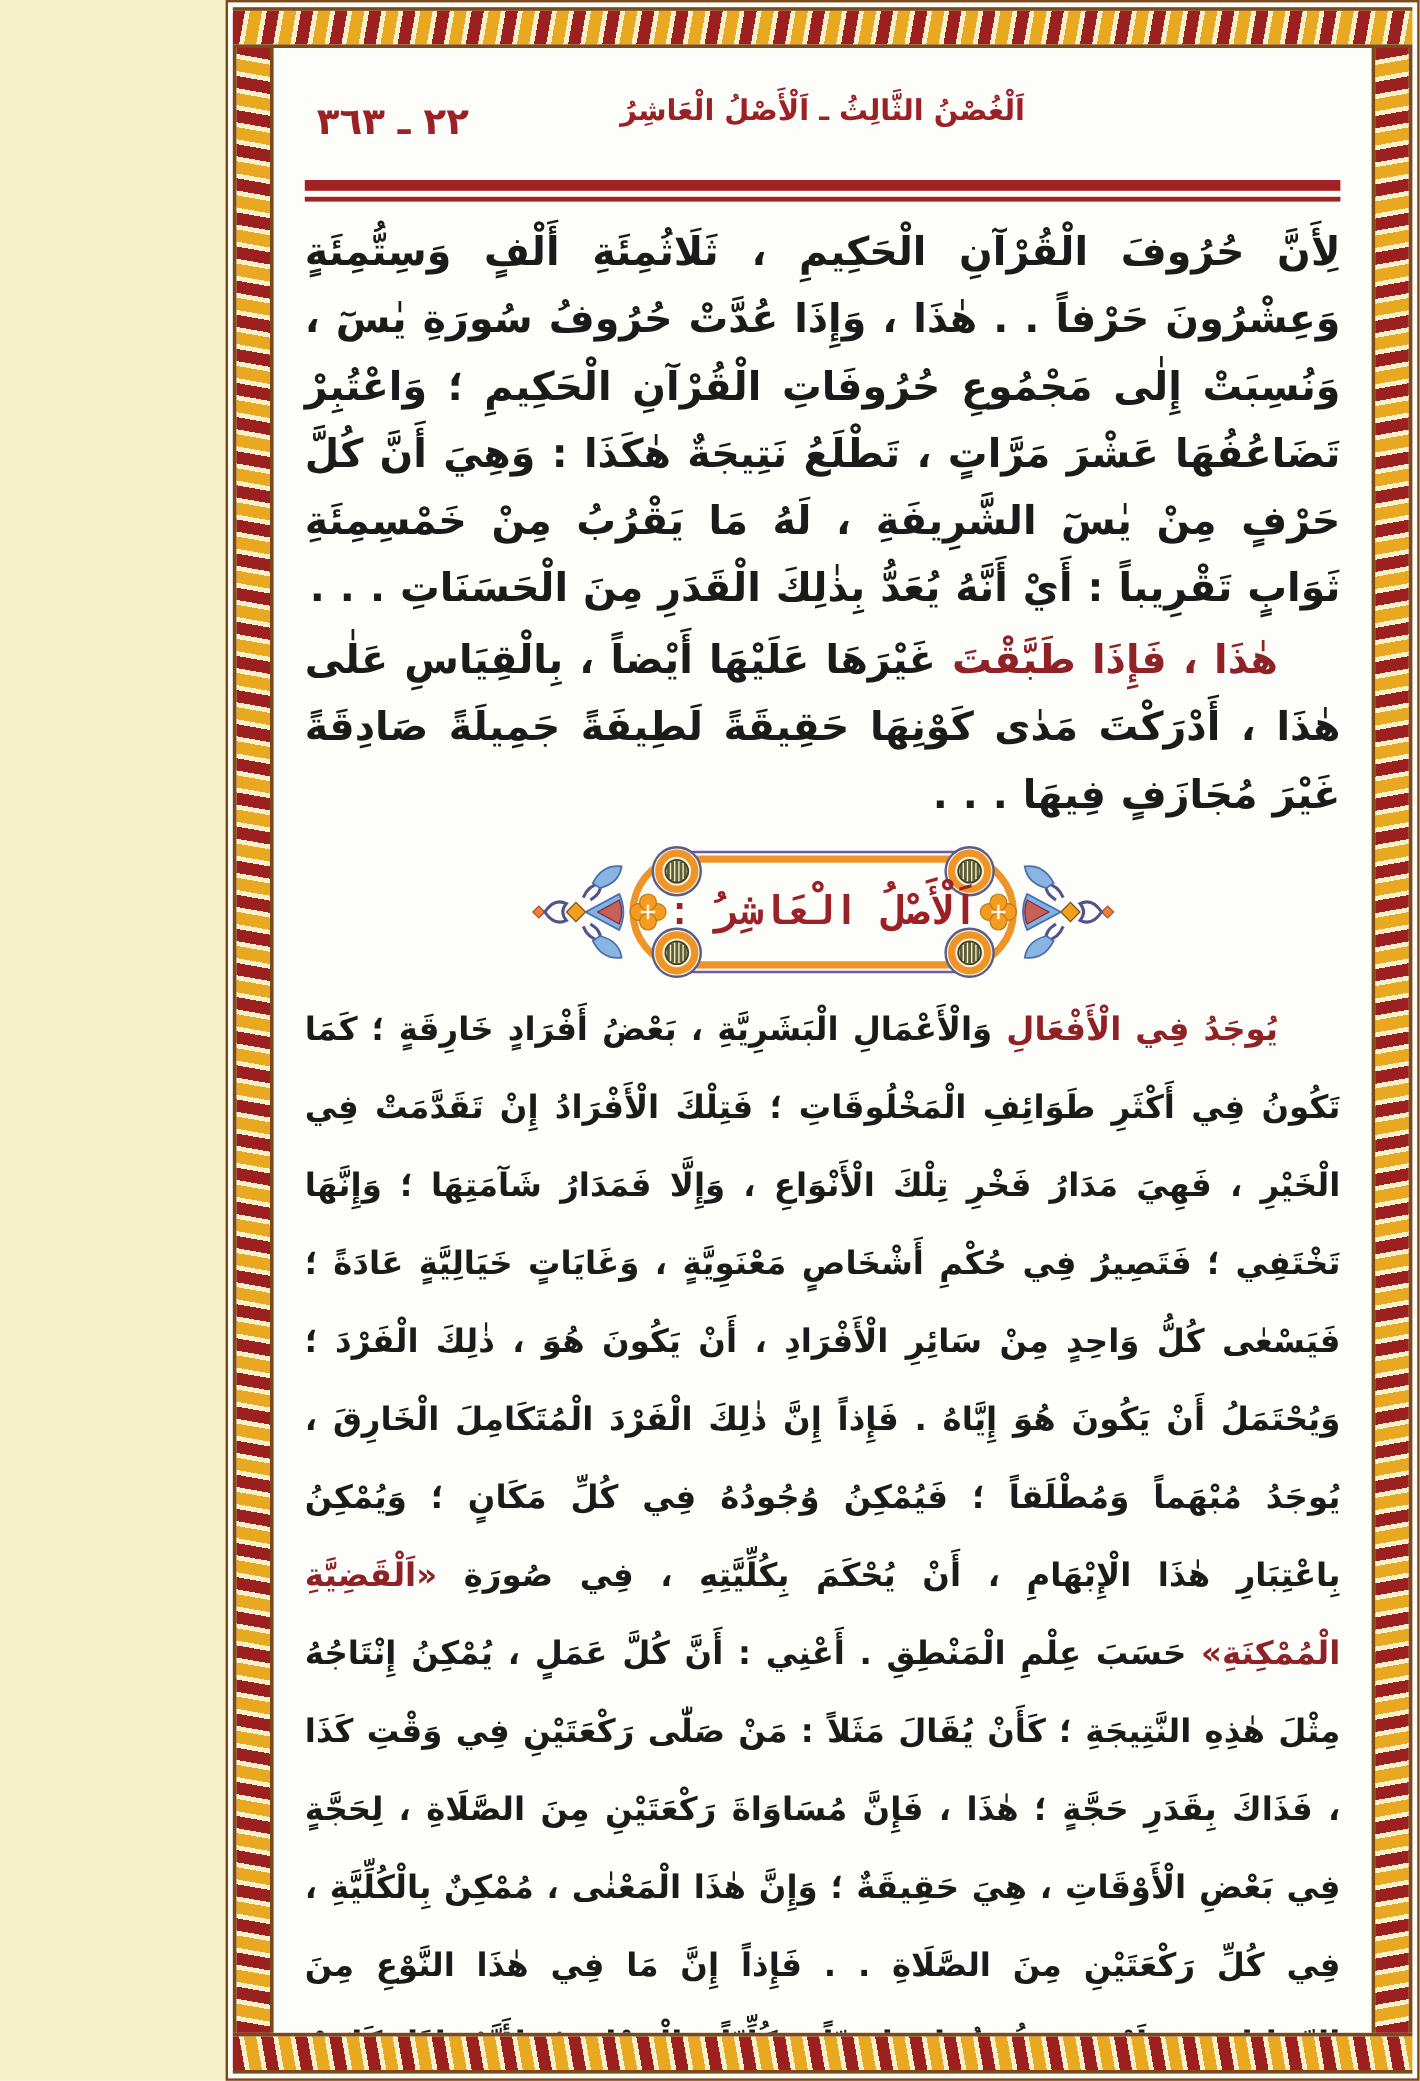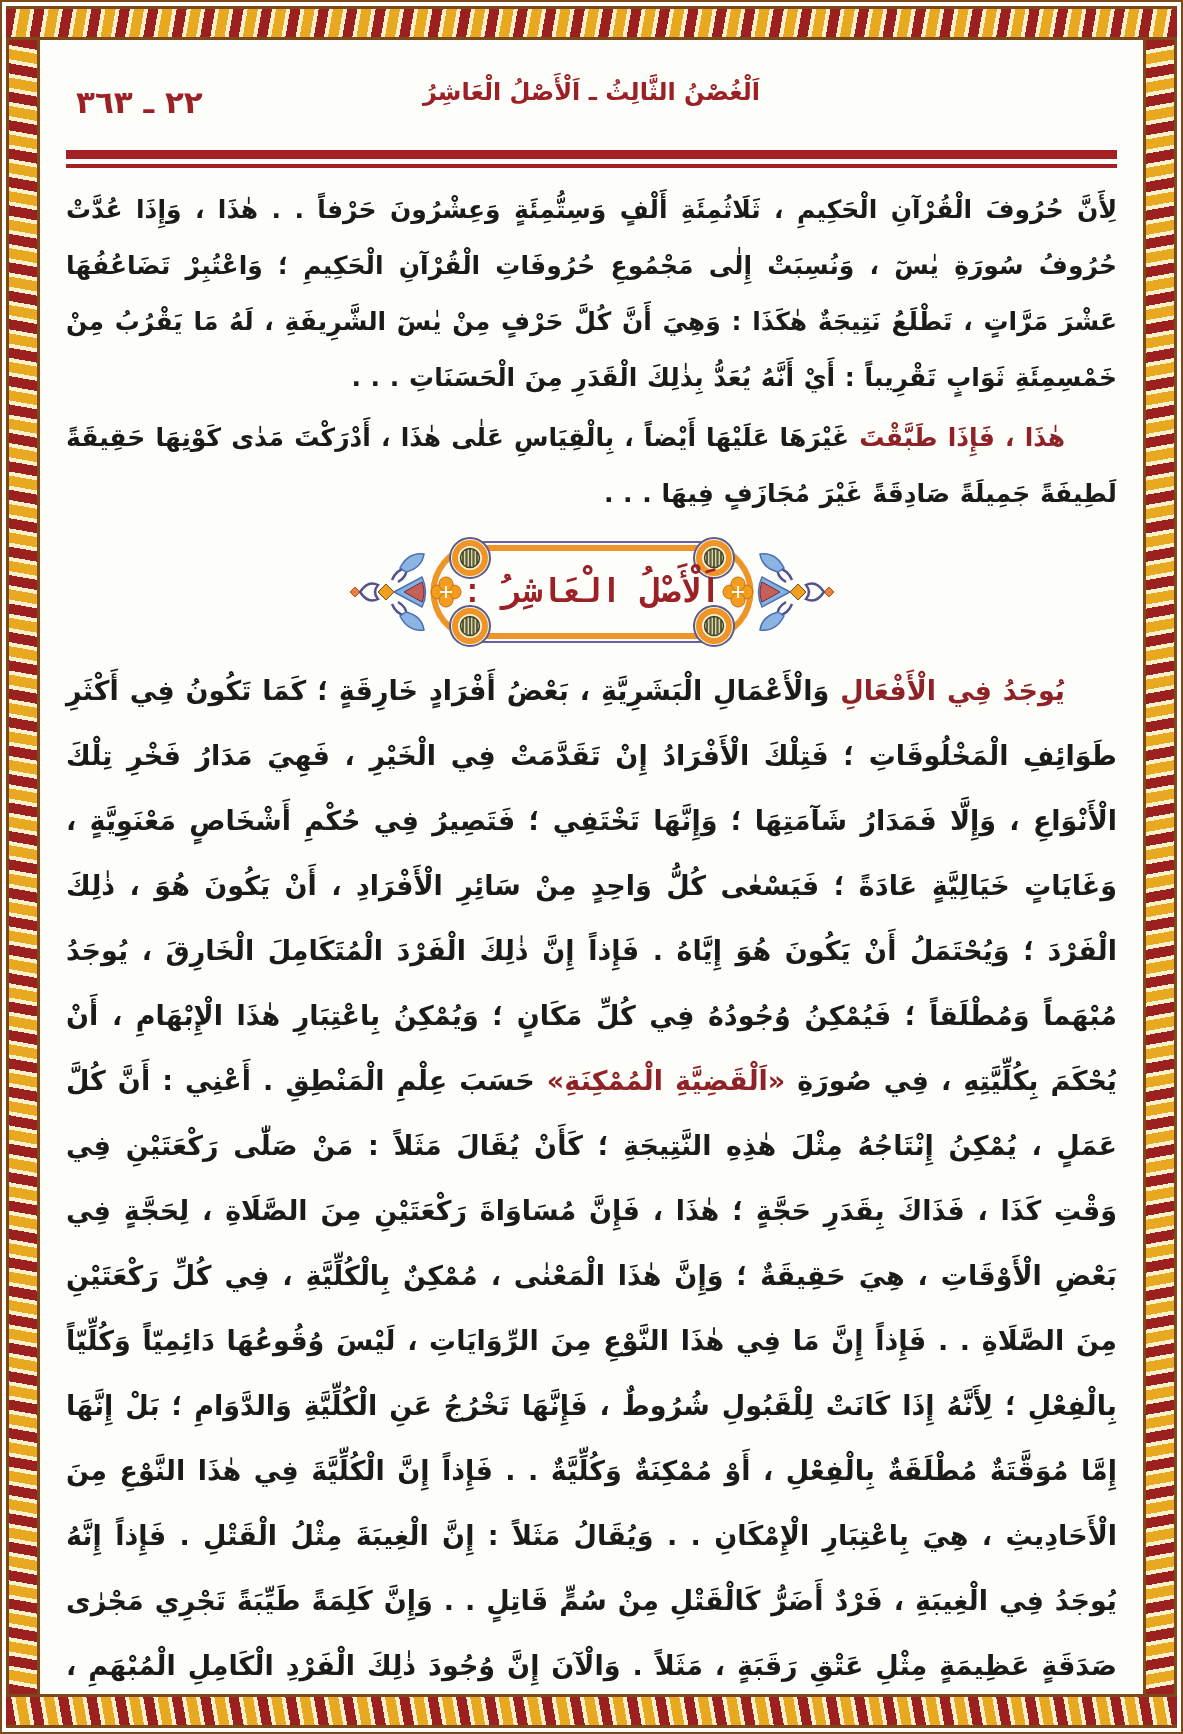--- a/index.html
+++ b/index.html
@@ -13,7 +13,7 @@
     font-family:"DejaVu Sans",sans-serif;
   }
   .page{
-    position:relative;width:1183px;height:1734px;box-sizing:border-box;
+    position:relative;width:995px;height:1734px;box-sizing:border-box;
     background:var(--page-bg);border:2px solid var(--border-brown);
   }
   

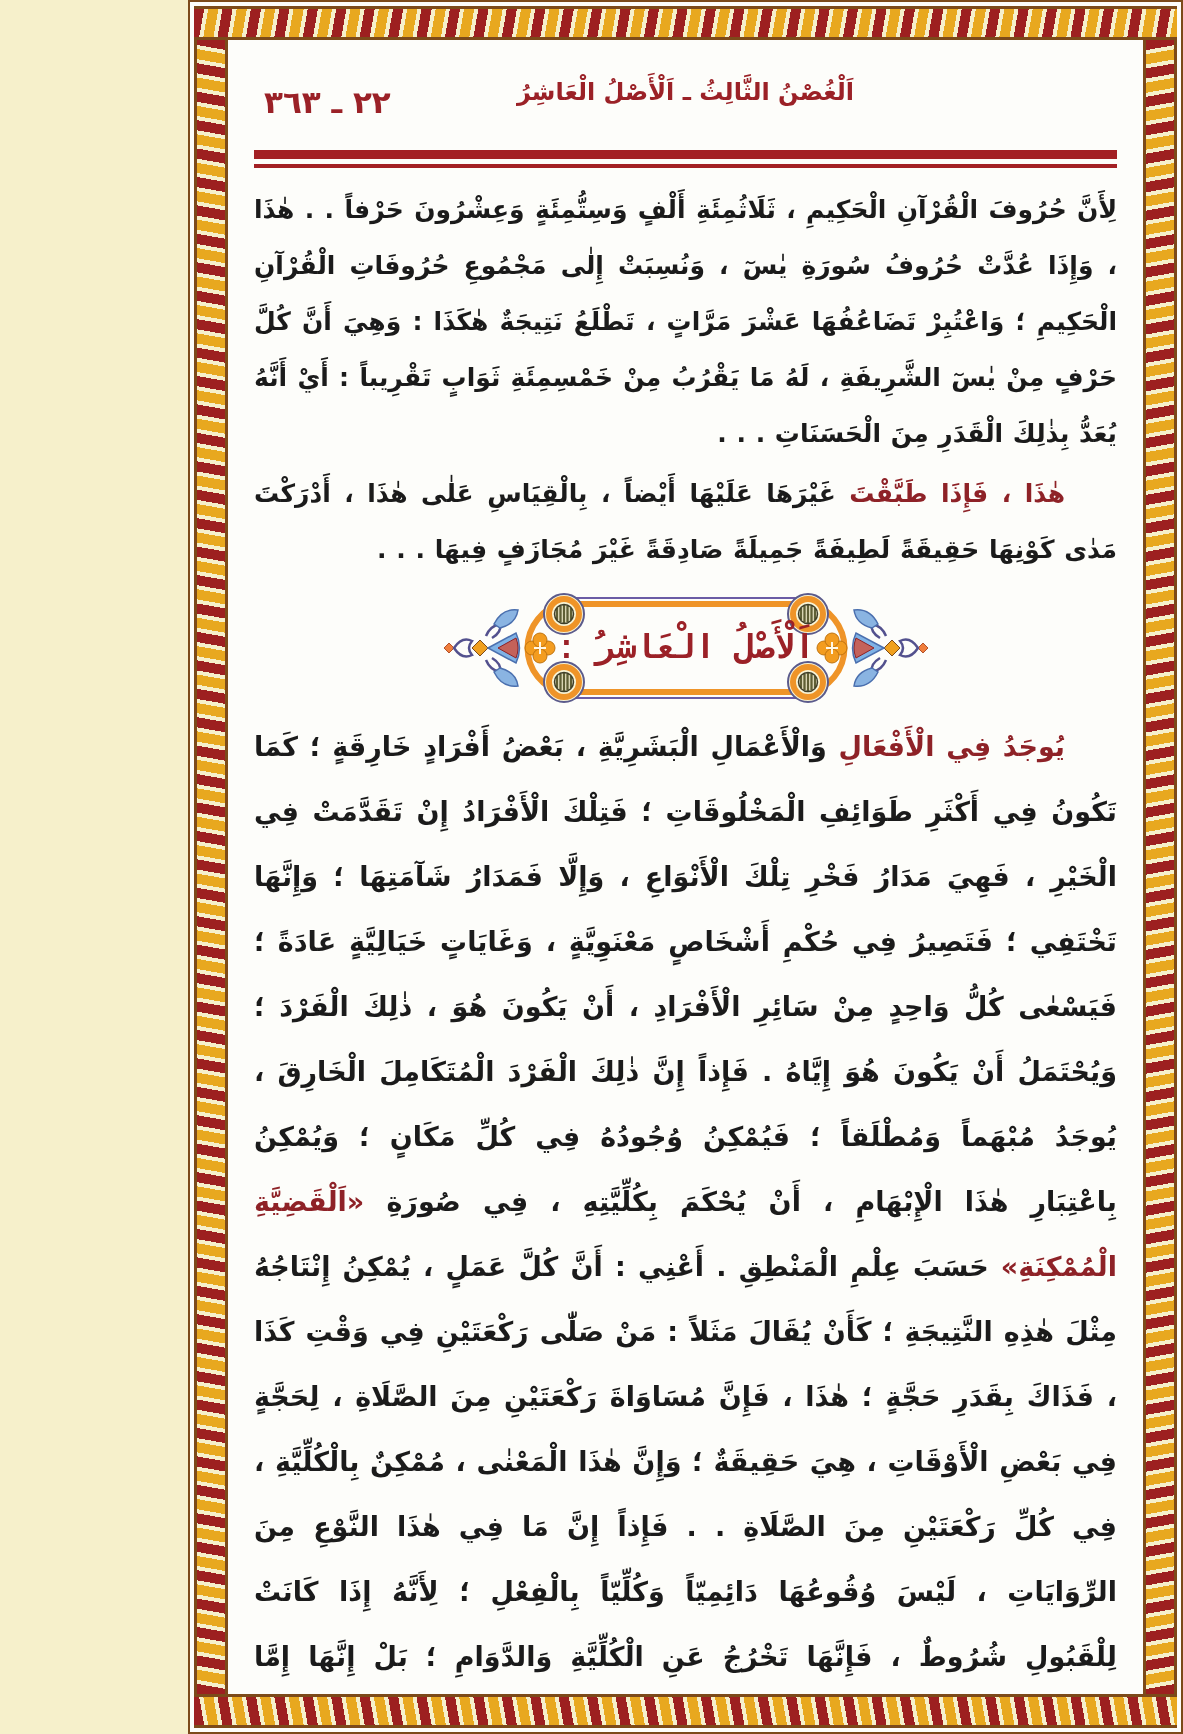--- a/index.html
+++ b/index.html
@@ -60,7 +60,7 @@
     text-align:justify;text-align-last:right;
     word-spacing:1px;
   }
-  .sec1{font-size:25px;line-height:56px;}
+  .sec1{font-size:33px;line-height:56px;}
   .sec2{font-size:27px;line-height:65px;}
   .p1{margin-top:14px;}
   .p2{margin-top:4px;}

